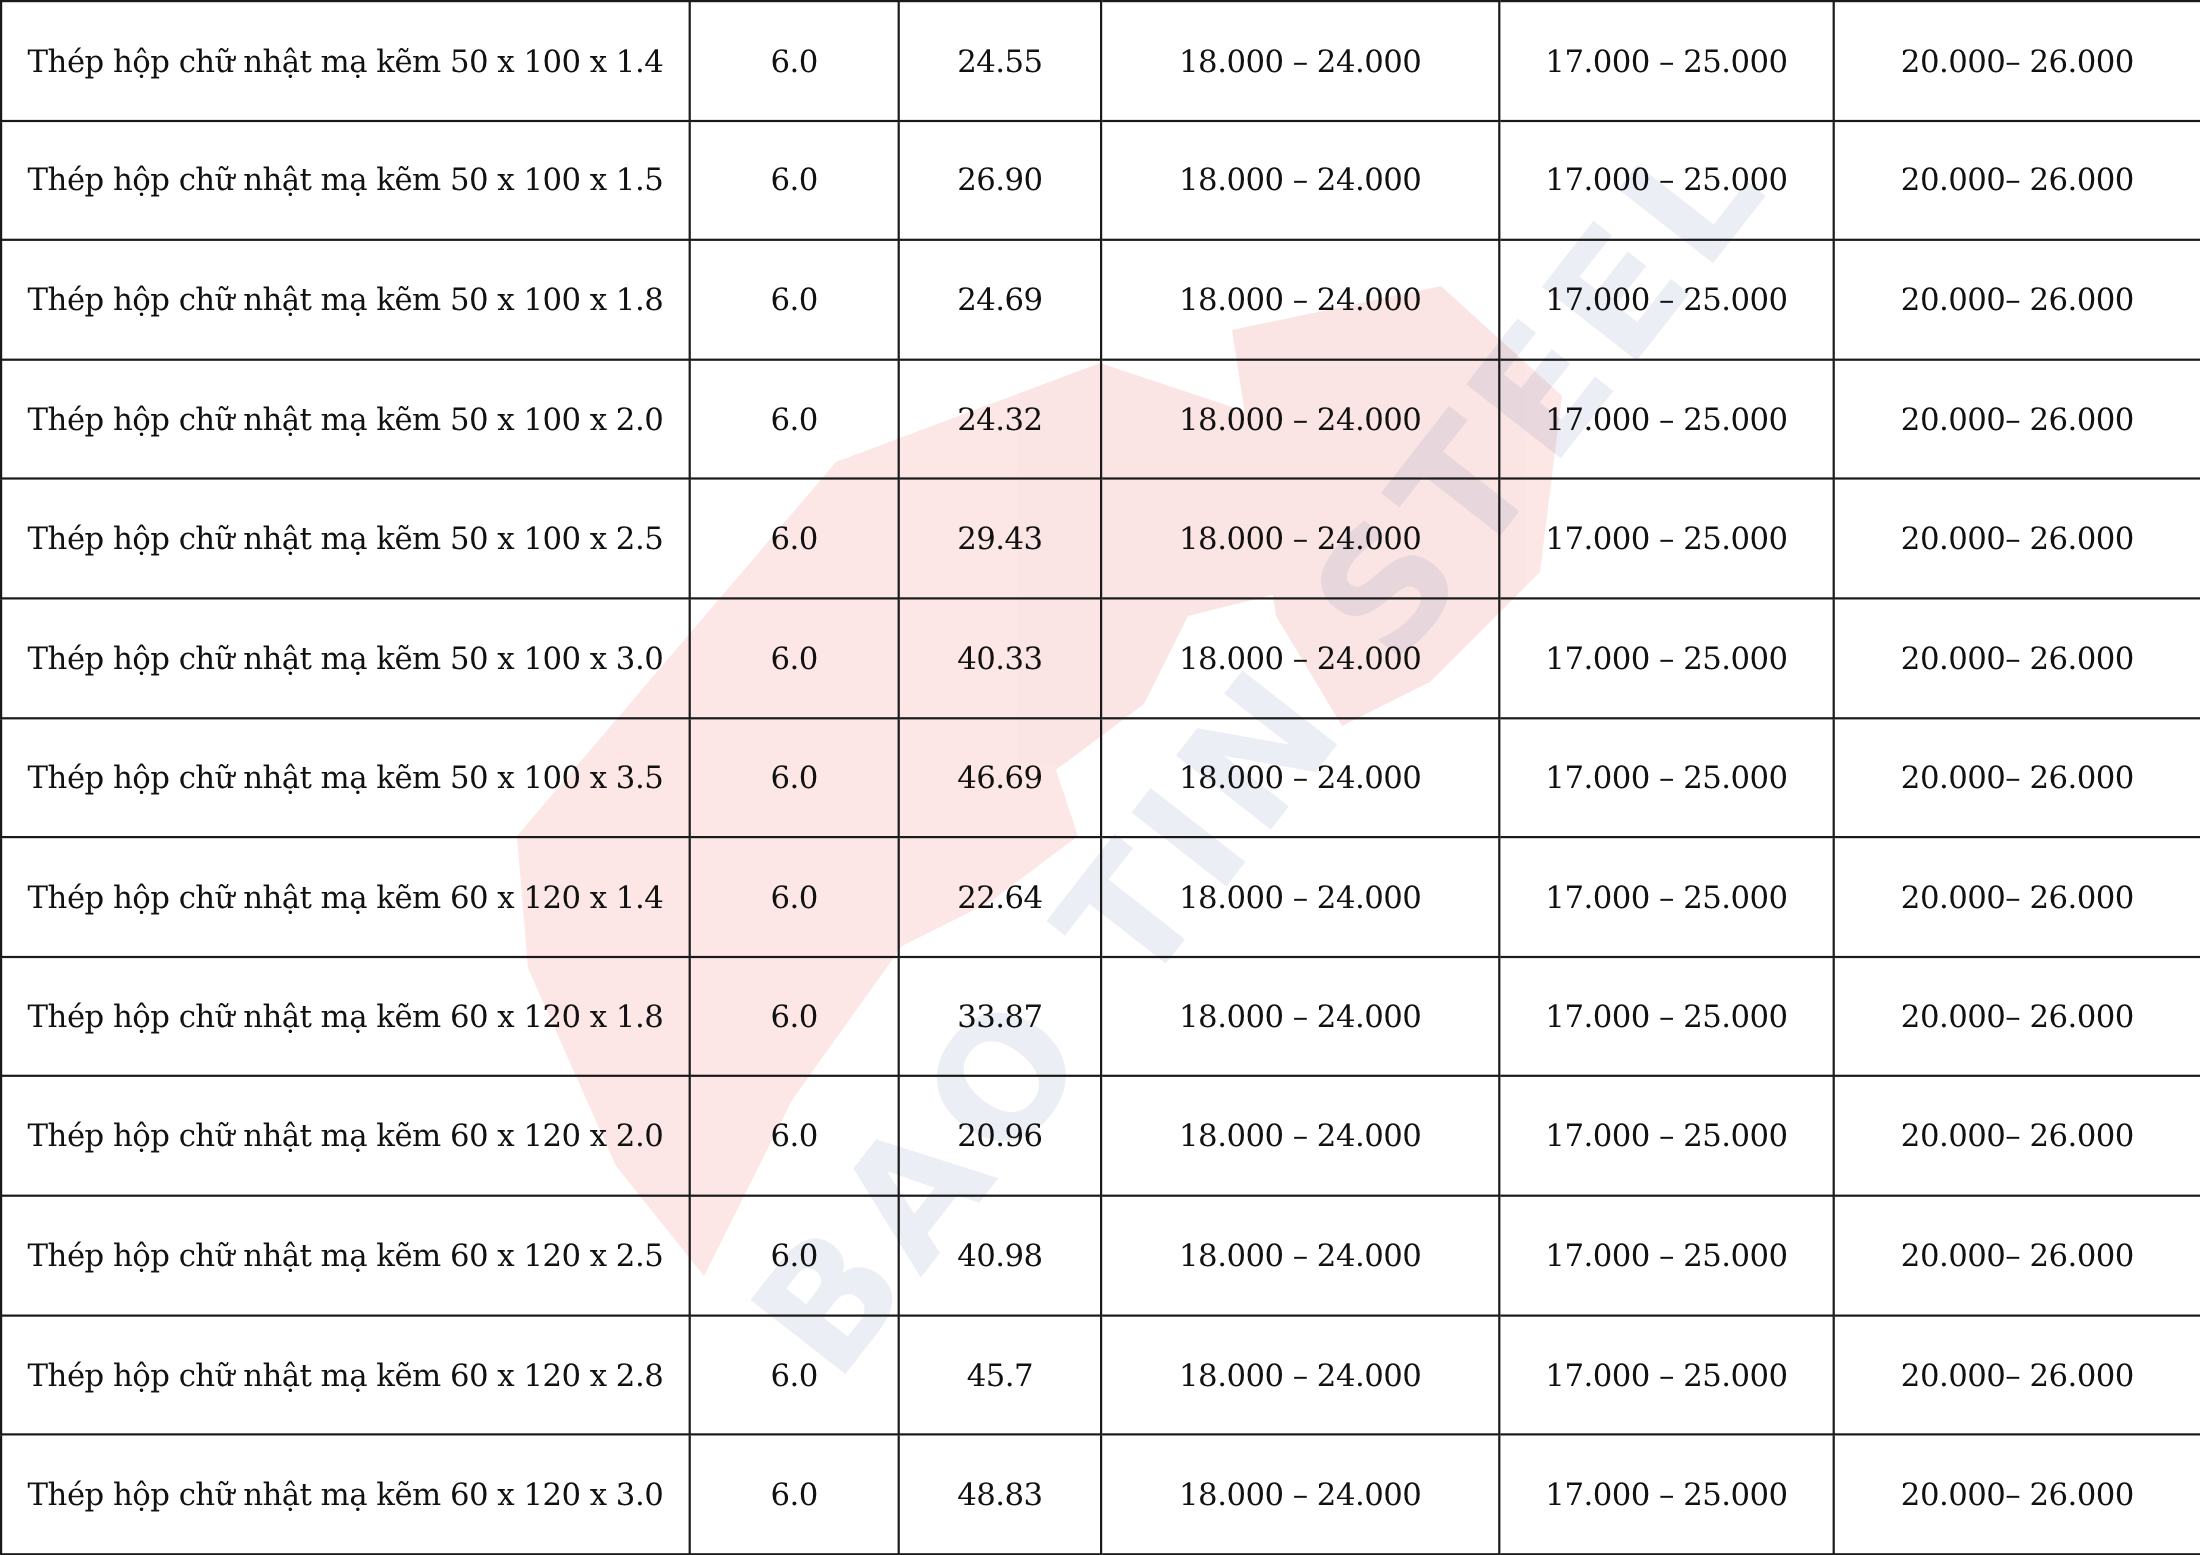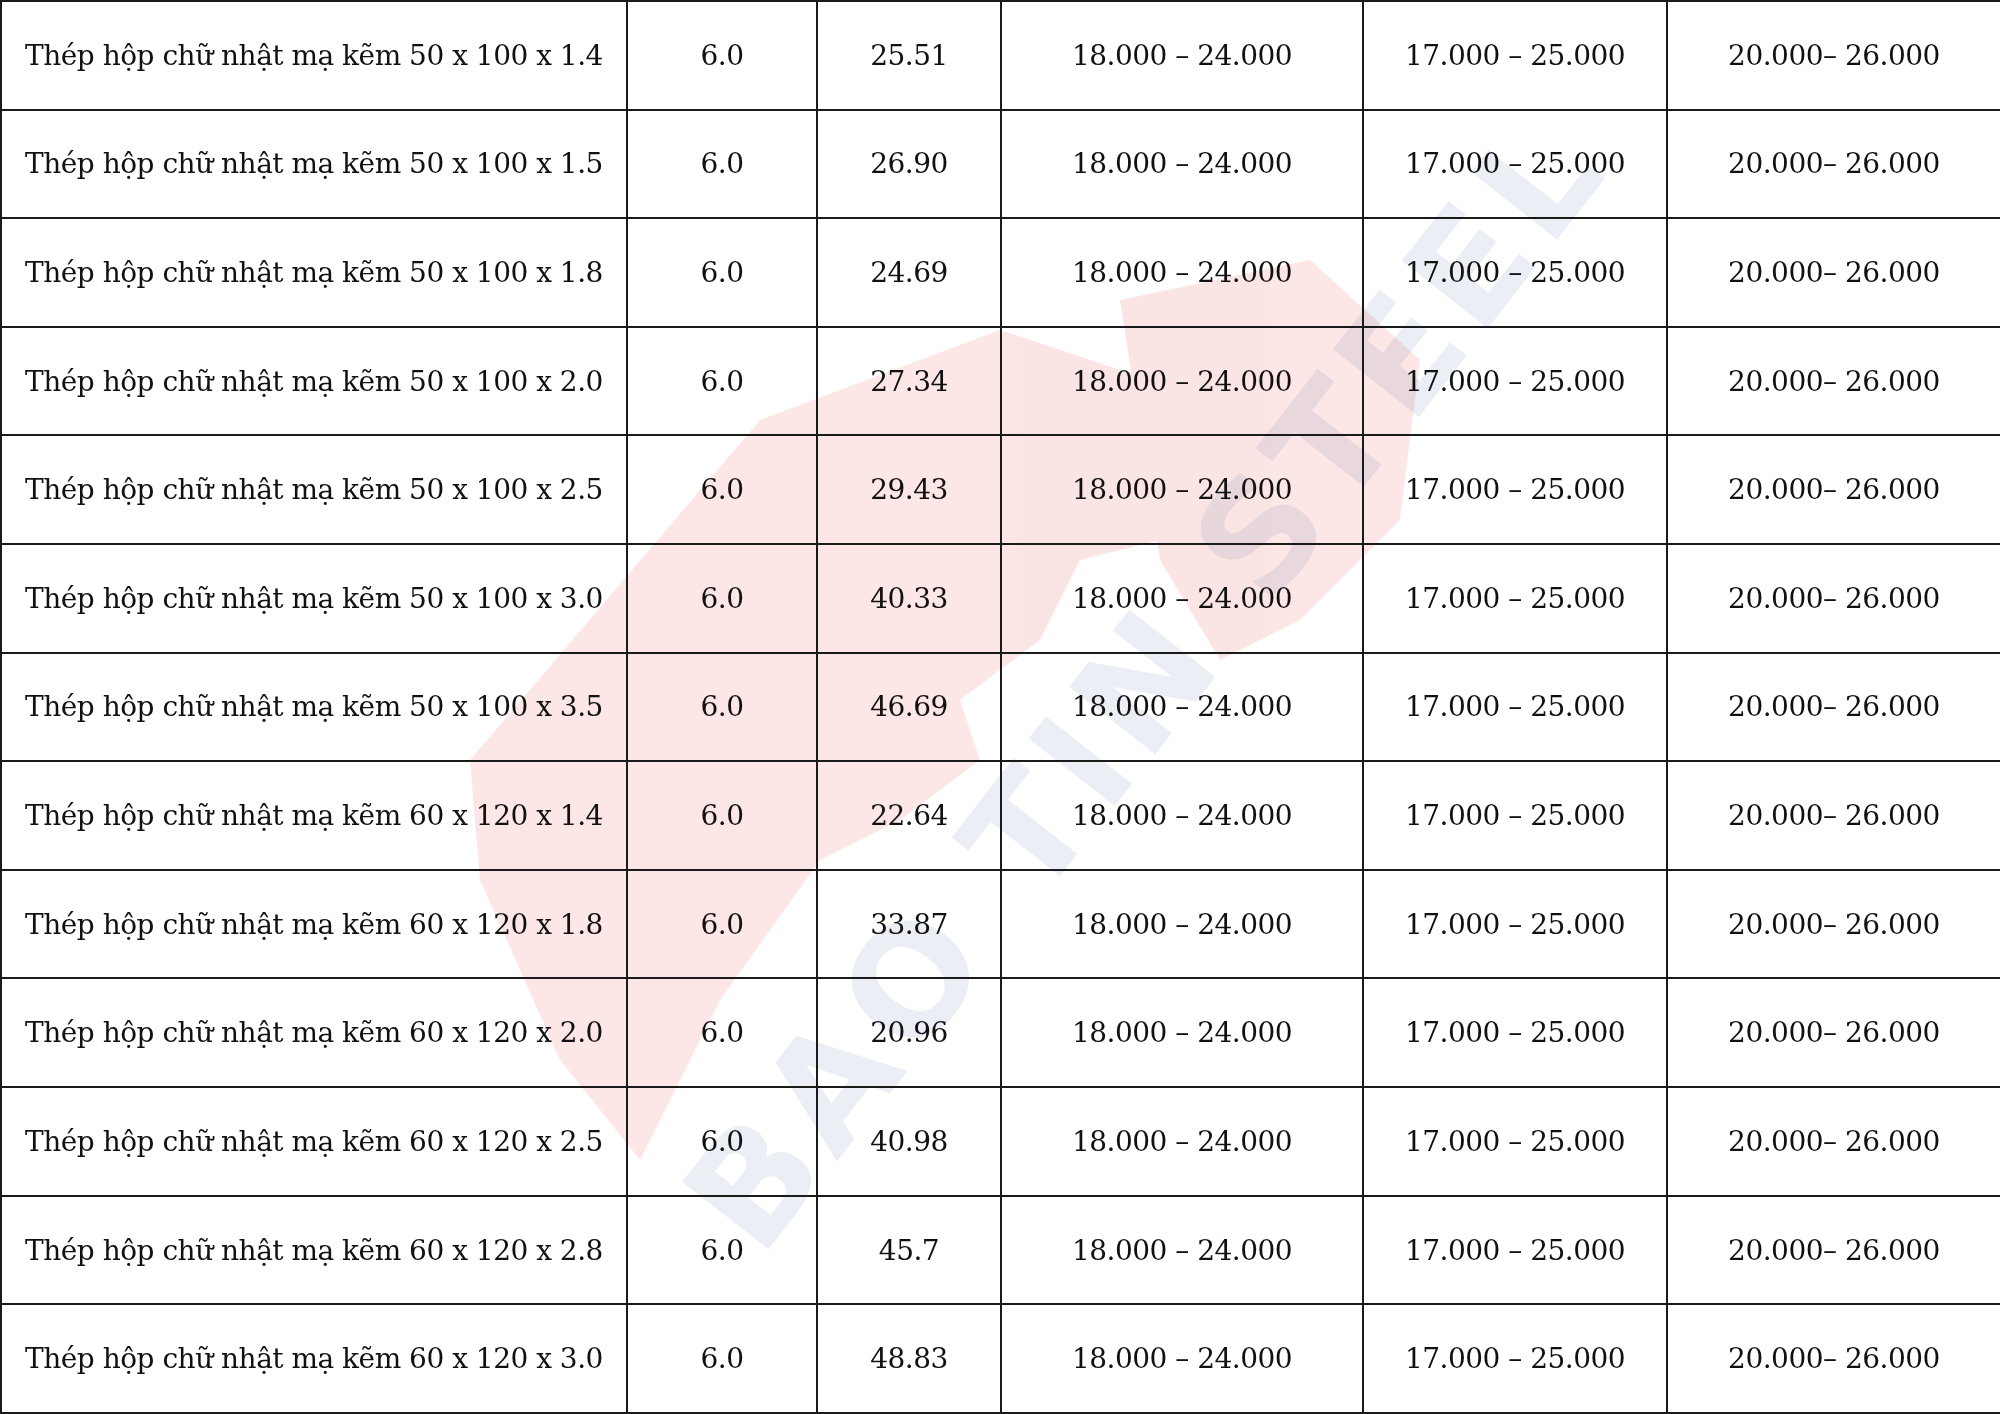--- a/index.html
+++ b/index.html
@@ -50,7 +50,7 @@
       <tr>
         <td>Thép hộp chữ nhật mạ kẽm 50 x 100 x 1.4</td>
         <td>6.0</td>
-        <td>25.51</td>
+        <td>24.55</td>
         <td>18.000 – 24.000</td>
         <td>17.000 – 25.000</td>
         <td>20.000– 26.000</td>

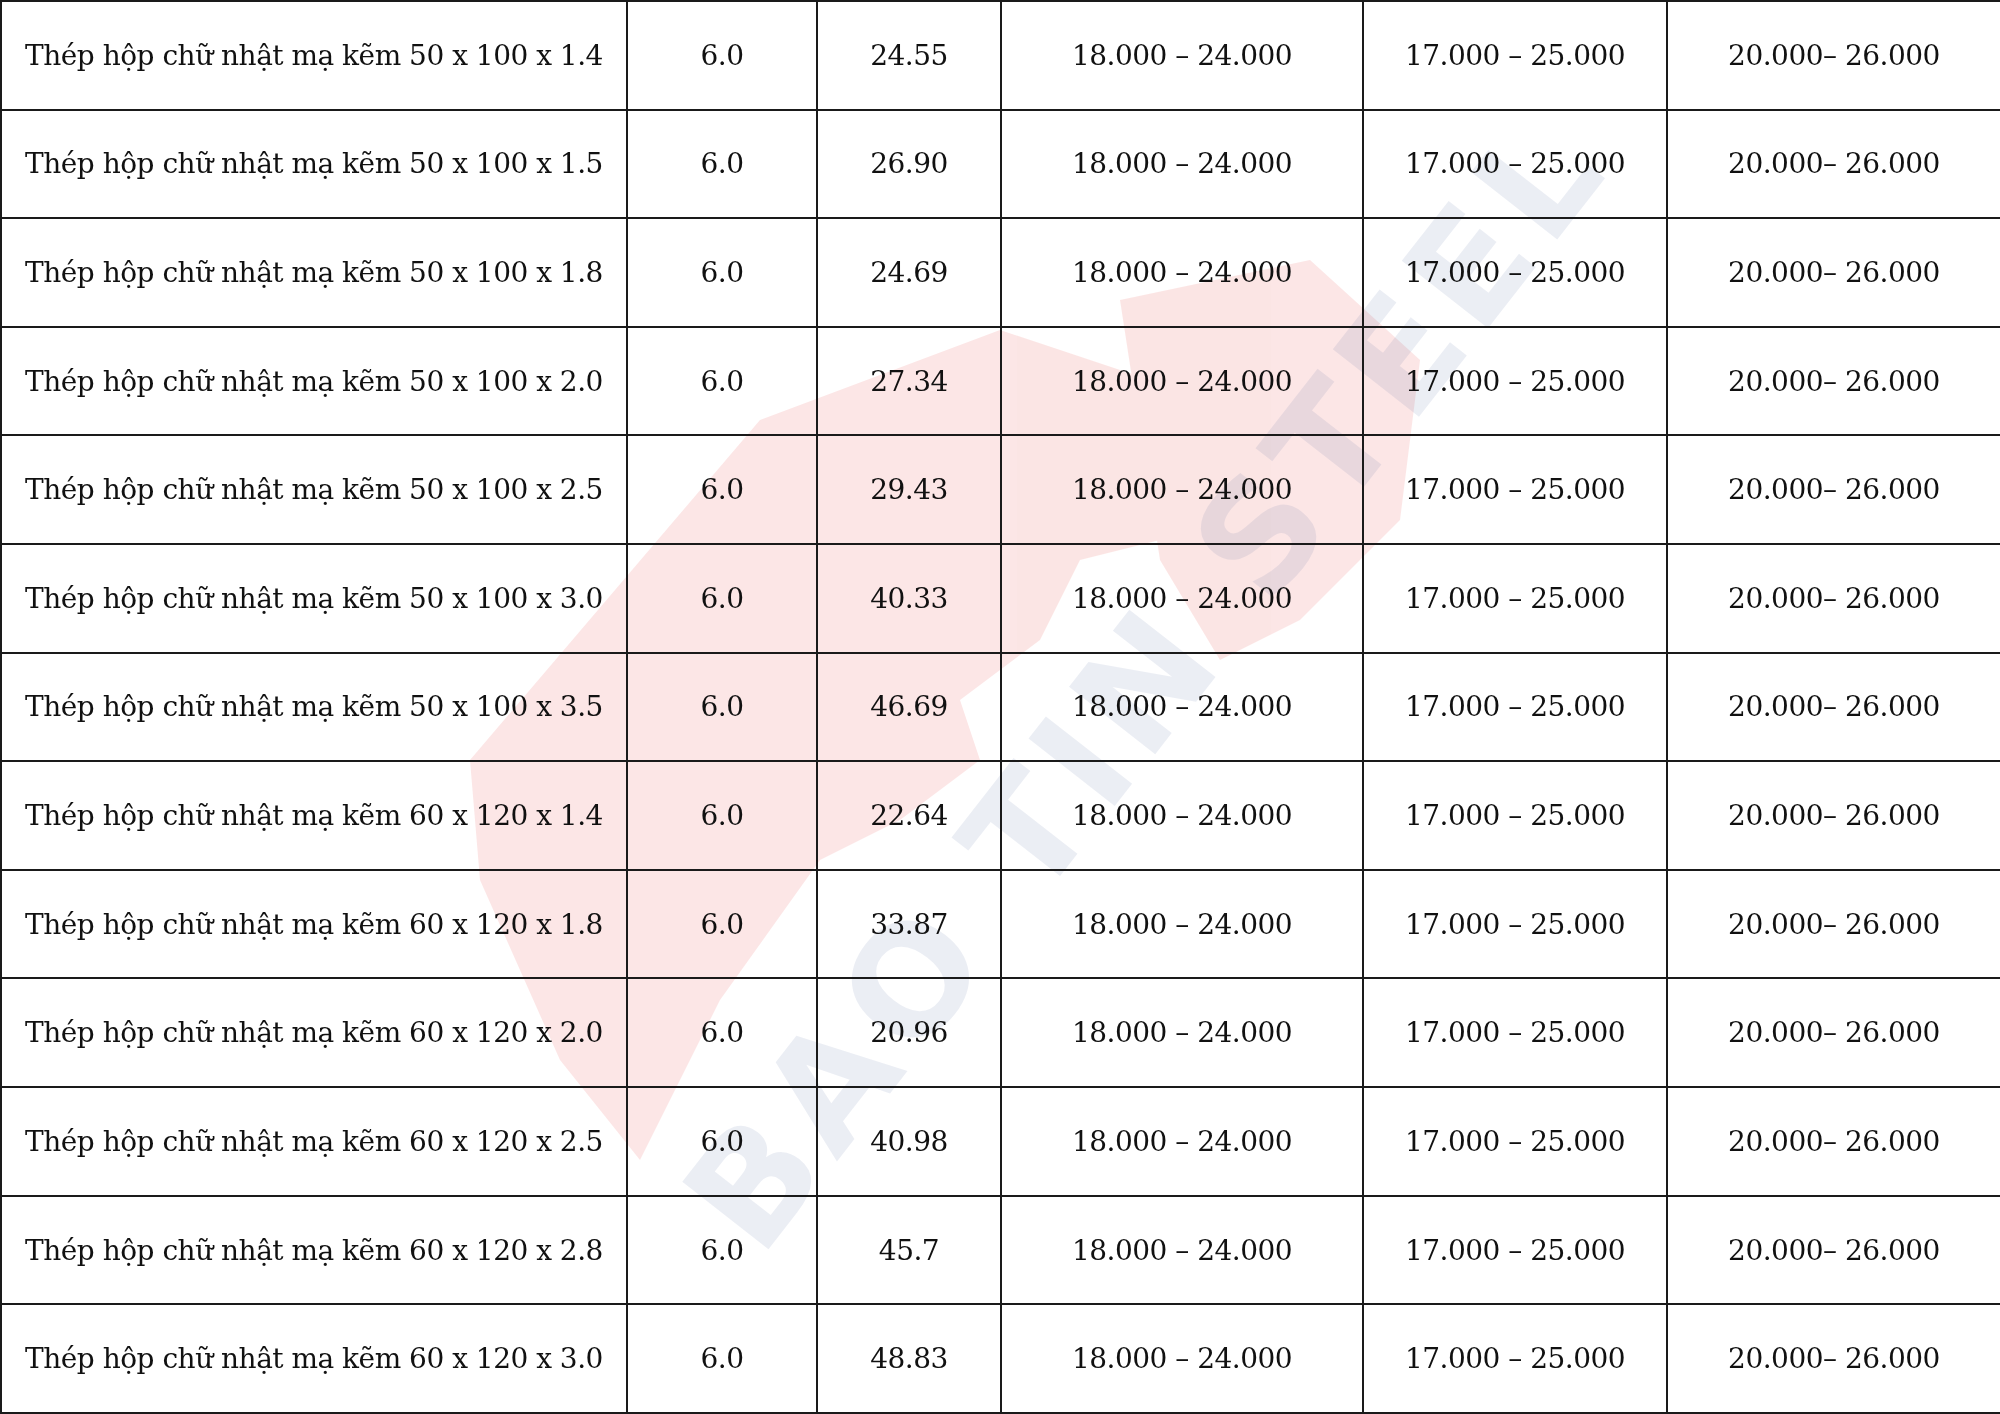--- a/index.html
+++ b/index.html
@@ -74,7 +74,7 @@
       <tr>
         <td>Thép hộp chữ nhật mạ kẽm 50 x 100 x 2.0</td>
         <td>6.0</td>
-        <td>27.34</td>
+        <td>24.32</td>
         <td>18.000 – 24.000</td>
         <td>17.000 – 25.000</td>
         <td>20.000– 26.000</td>

